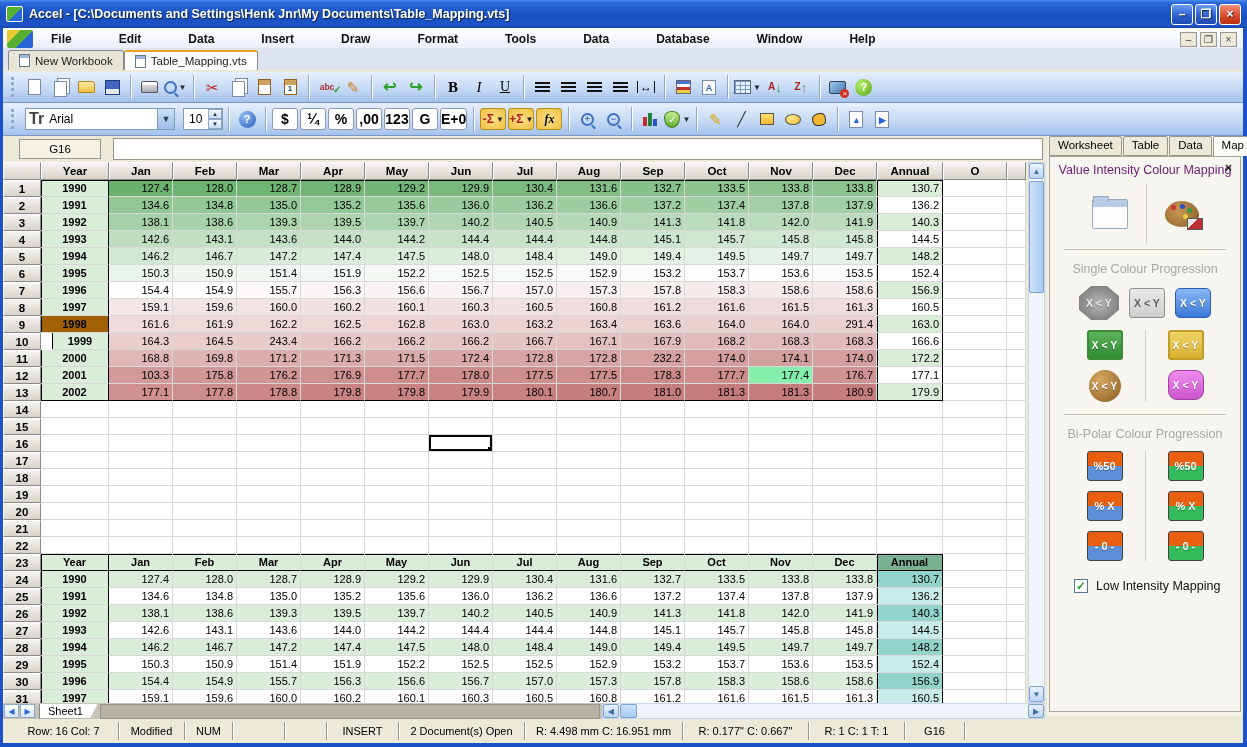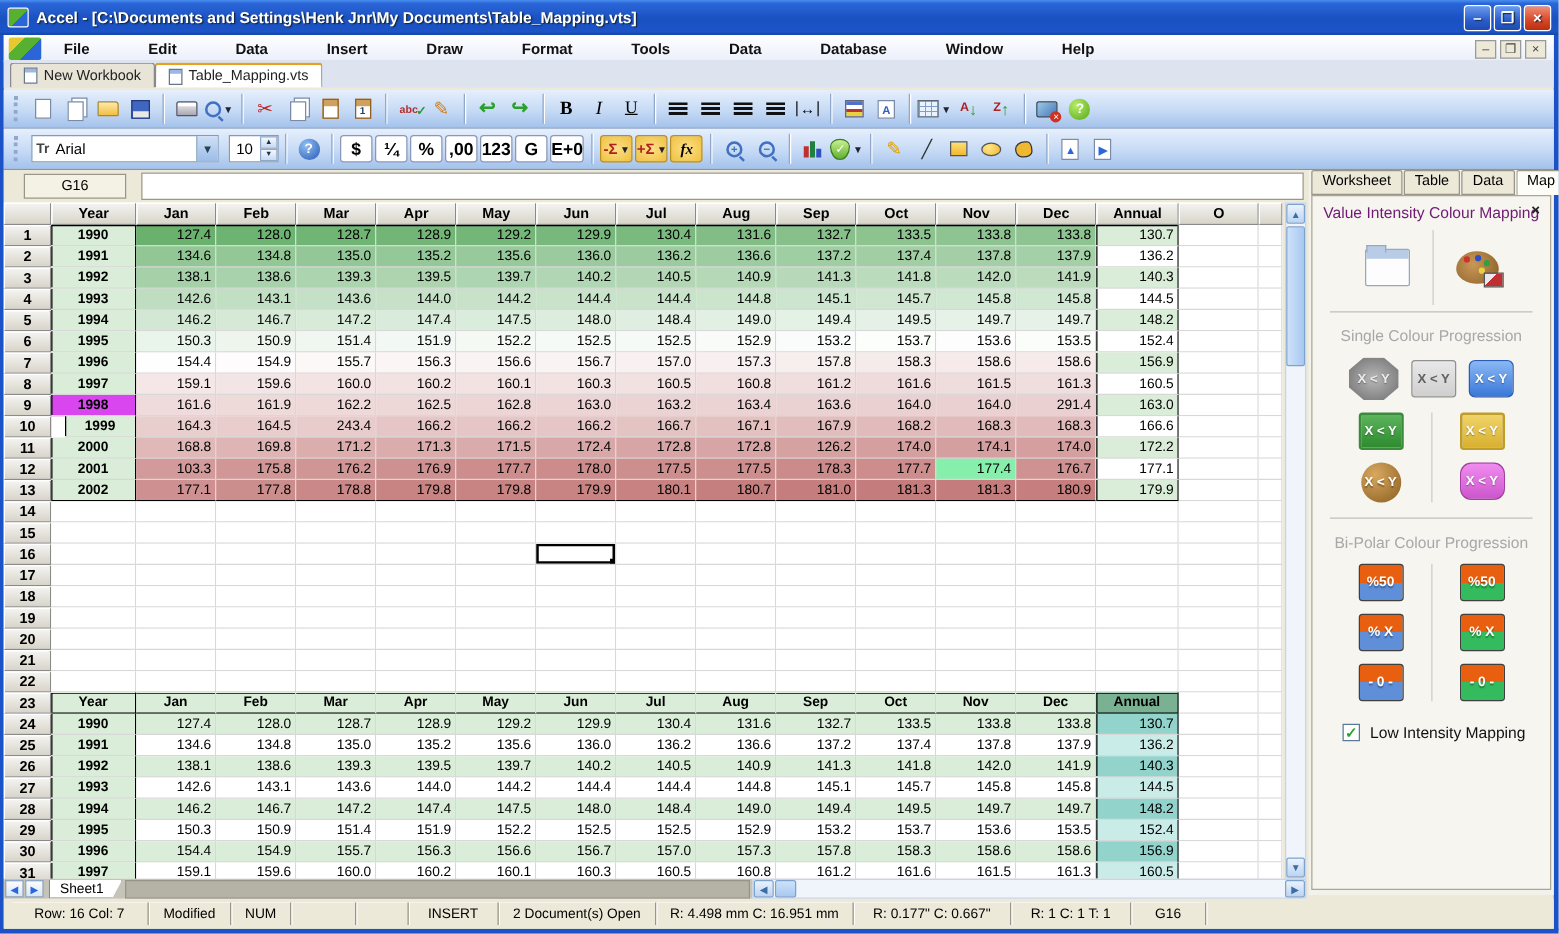--- a/index.html
+++ b/index.html
@@ -104,7 +104,7 @@
   .ic-pagearrow { width:14px; height:17px; background:#fff; border:1px solid #7a8aa8; color:#2868d8; font-size:9px; line-height:16px; font-weight:bold; }
 
   .font-combo { display:flex; align-items:center; background:#fff; border:1px solid #7f9db9; height:22px; width:150px; margin-left:4px; font-size:12px; padding-left:3px; }
-  .tt-ico { font-weight:bold; font-size:11px; color:#444; margin-right:5px; }
+  .tt-ico { font-weight:bold; font-size:16px; color:#444; margin-right:5px; }
   .combo-arrow { margin-left:auto; width:17px; height:20px; background:linear-gradient(#cfe0f5,#9cbce8); border-left:1px solid #7f9db9; color:#245; font-size:9px; text-align:center; line-height:20px; }
   .size-box { display:flex; align-items:center; background:#fff; border:1px solid #7f9db9; height:22px; width:40px; margin-left:8px; font-size:12px; padding-left:5px; }
   .spin { margin-left:auto; display:flex; flex-direction:column; width:14px; }

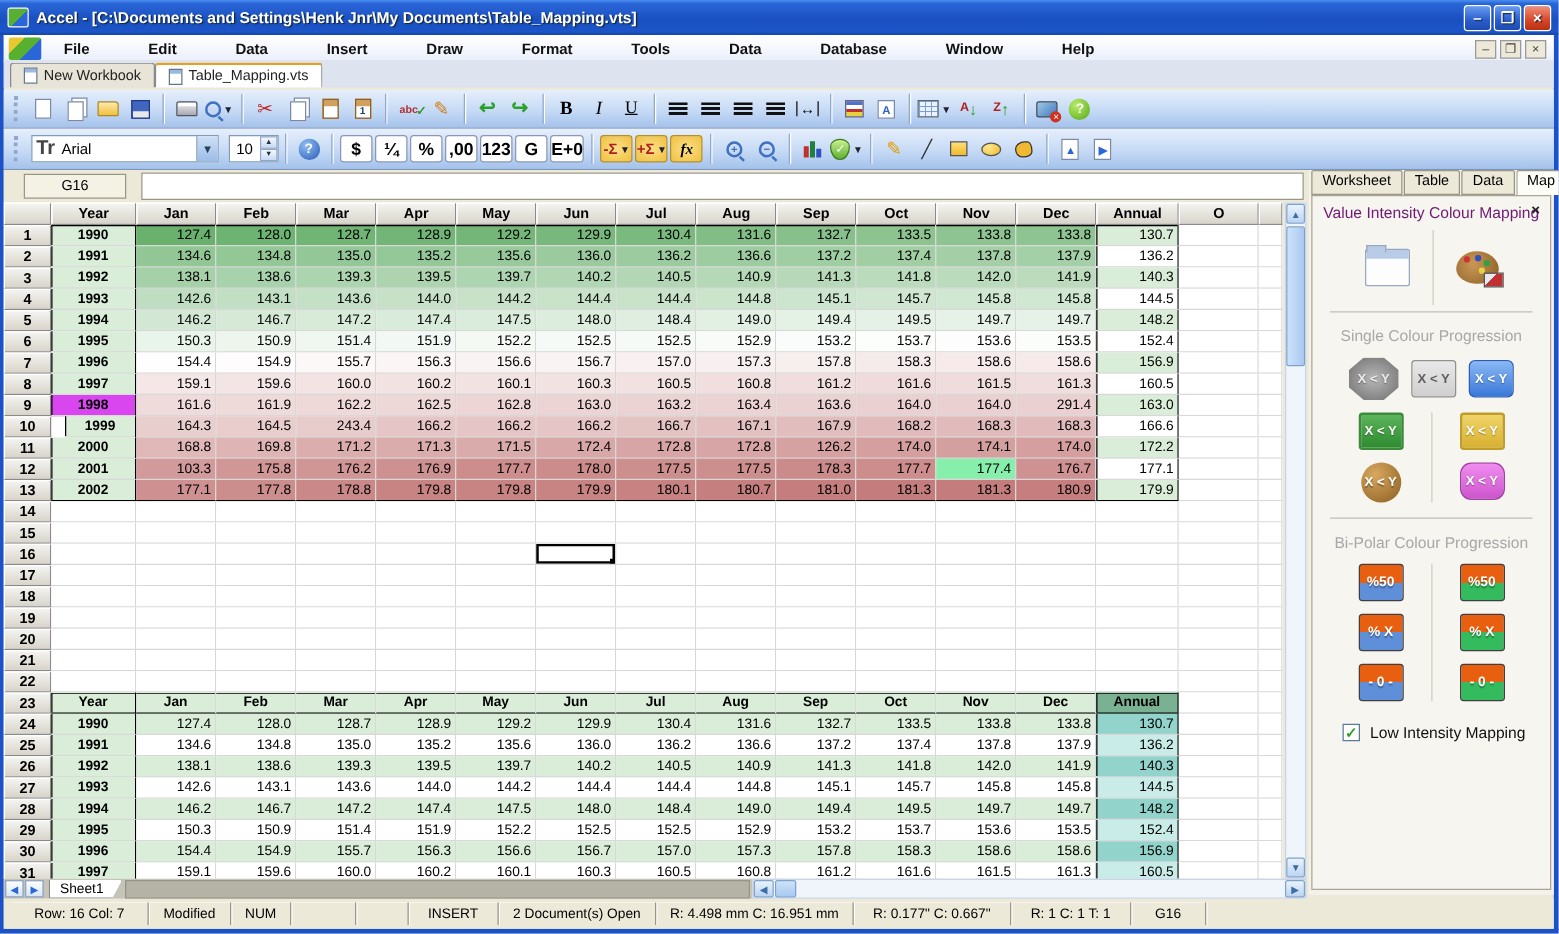--- a/index.html
+++ b/index.html
@@ -596,7 +596,7 @@
       <div class="c"></div>
       <div class="c"></div>
       <div class="rh">9</div>
-      <div class="c yr" style="background: #d946ef; box-shadow: rgb(0, 0, 0) 1px 0px 0px inset; border-right-color: rgb(0, 0, 0);">1998</div>
+      <div class="c yr" style="background: #a16207; box-shadow: rgb(0, 0, 0) 1px 0px 0px inset; border-right-color: rgb(0, 0, 0);">1998</div>
       <div class="c num" style="background: rgb(239, 219, 219);">161.6</div>
       <div class="c num" style="background: rgb(239, 218, 218);">161.9</div>
       <div class="c num" style="background: rgb(238, 216, 216);">162.2</div>

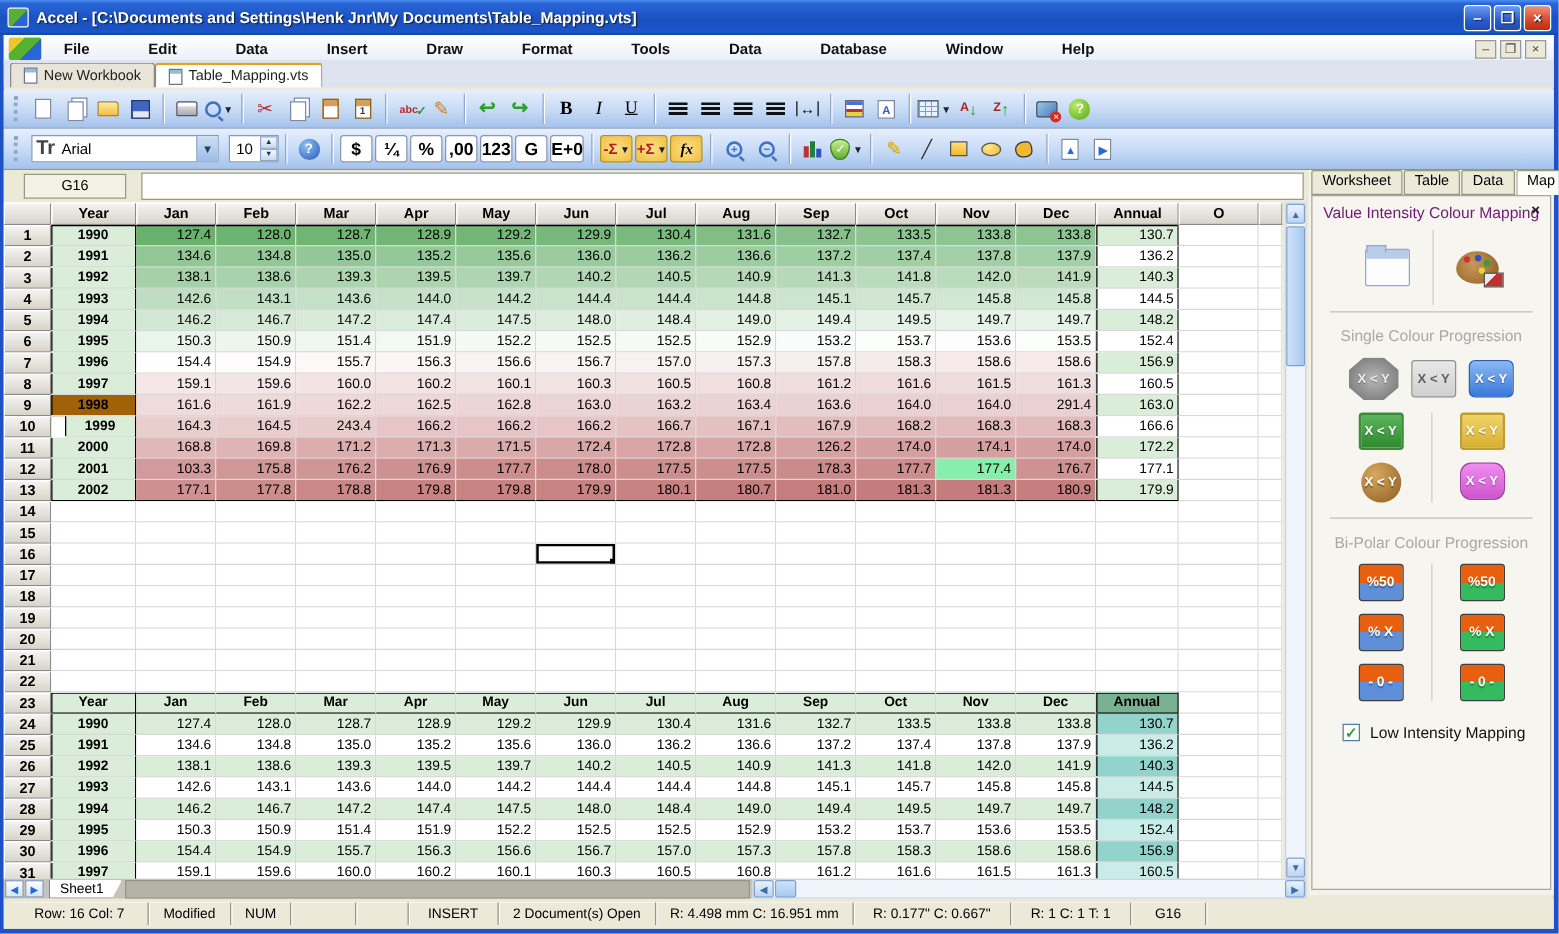--- a/index.html
+++ b/index.html
@@ -639,7 +639,7 @@
       <div class="c num" style="background: rgb(216, 167, 167);">172.4</div>
       <div class="c num" style="background: rgb(215, 165, 165);">172.8</div>
       <div class="c num" style="background: rgb(215, 165, 165);">172.8</div>
-      <div class="c num" style="background: rgb(213, 161, 161);">126.2</div>
+      <div class="c num" style="background: rgb(213, 161, 161);">232.2</div>
       <div class="c num" style="background: rgb(213, 159, 159);">174.0</div>
       <div class="c num" style="background: rgb(212, 159, 159);">174.1</div>
       <div class="c num" style="background: rgb(213, 159, 159);">174.0</div>

